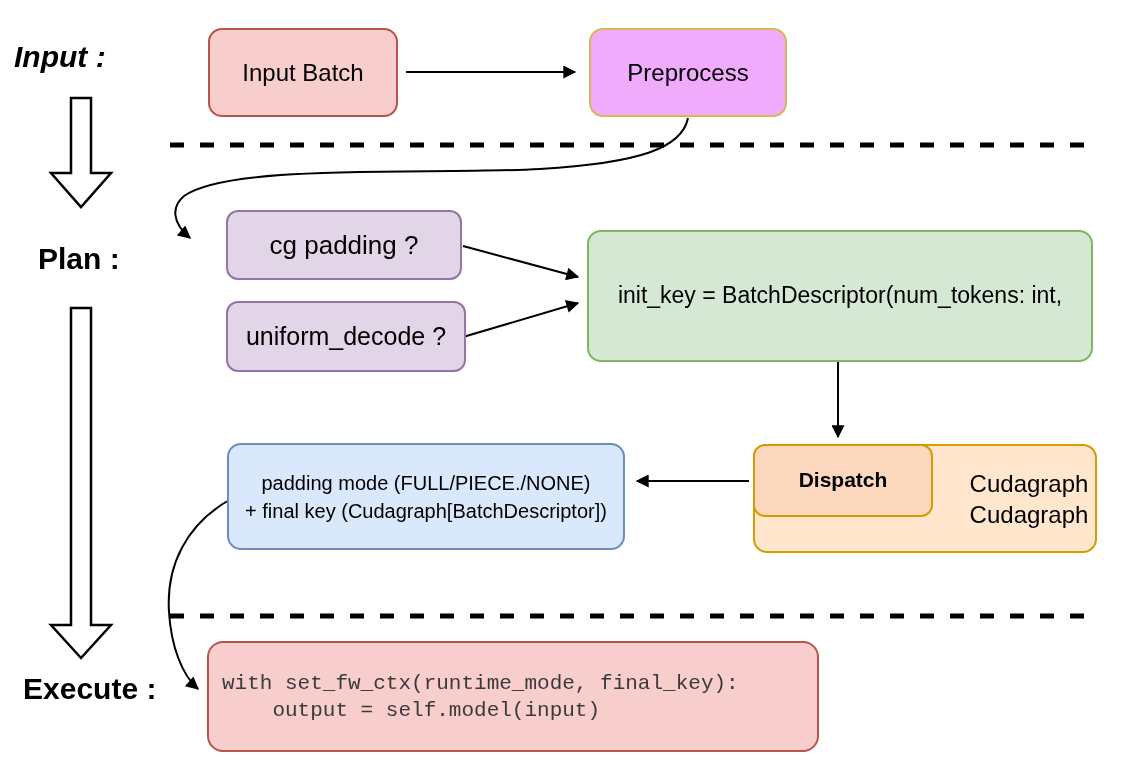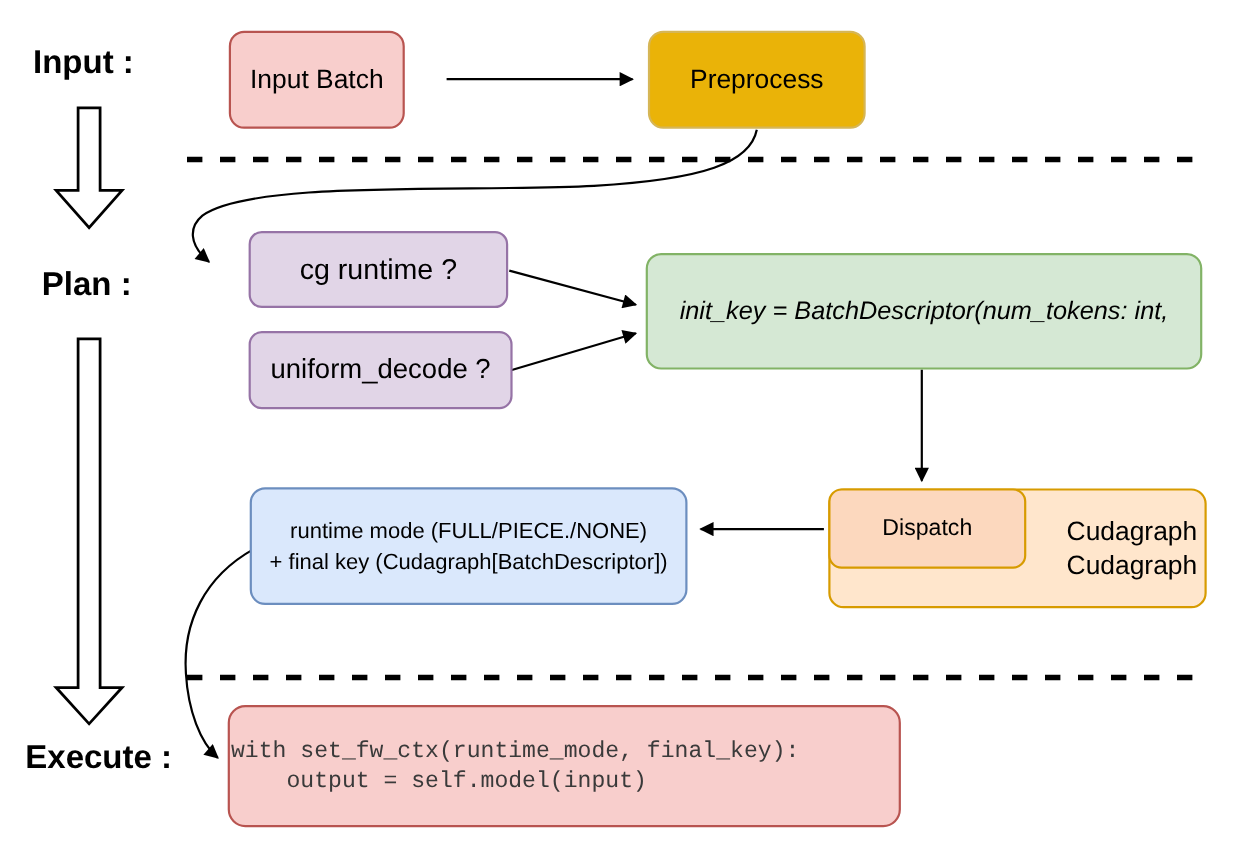--- a/index.html
+++ b/index.html
@@ -88,7 +88,7 @@
     <path d="M 231 499 C 186 524, 166 566, 169 612 C 171 646, 182 675, 198 689" fill="none" stroke="#000000" stroke-width="2" marker-end="url(#arrow)"></path>
   </svg>
 
-  <div class="stage-label" style="left:30px; top:40px;">Input :</div>
+  <div class="stage-label" style="left:14px; top:40px;font-style:italic;">Input :</div>
   <div class="stage-label" style="left:38px; top:242px;">Plan :</div>
   <div class="stage-label" style="left:23px; top:672px;">Execute :</div>
 

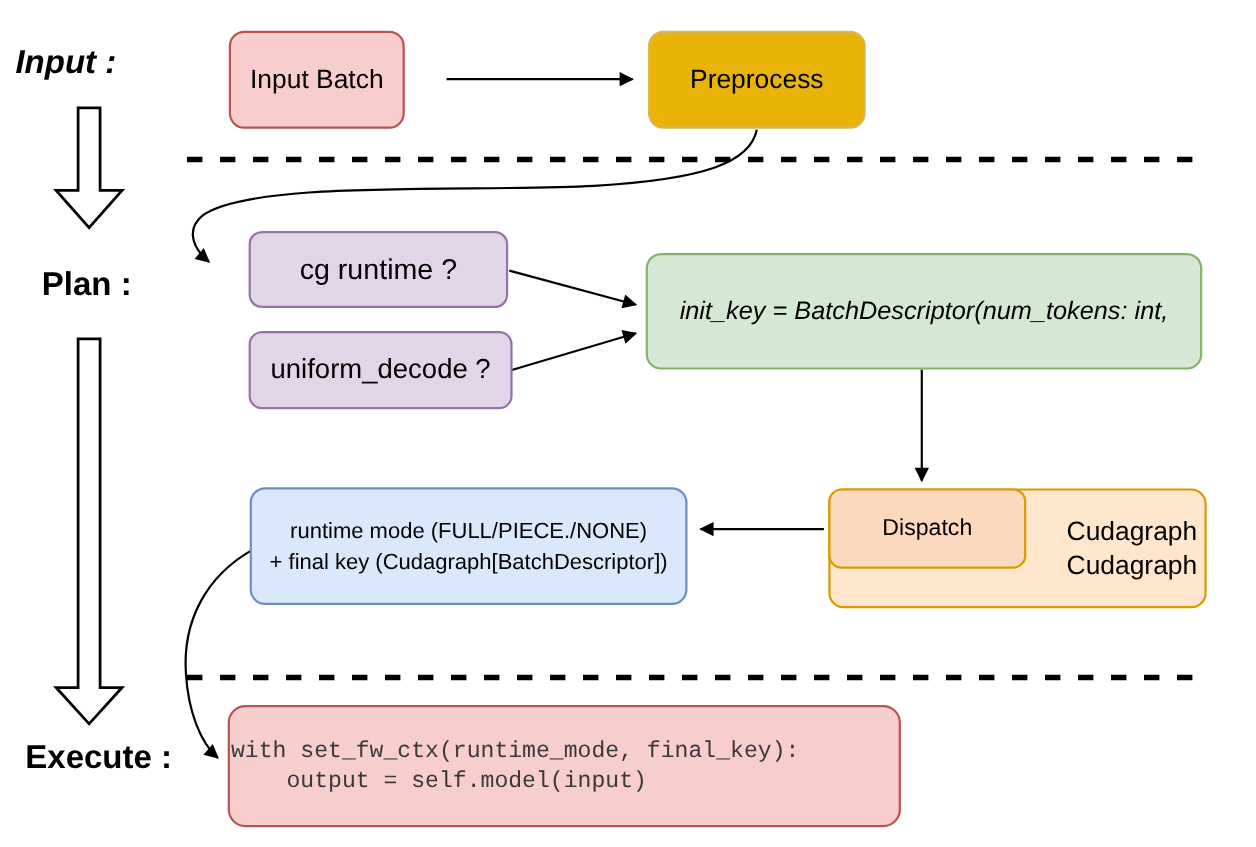--- a/index.html
+++ b/index.html
@@ -37,7 +37,7 @@
     line-height: 1.25;
   }
   .node .line { white-space: nowrap; }
-  .node-input-batch   { left: 208px; top: 28px;  width: 160px; height: 89px;  background: #F8CECC; border-color: #B85450; font-size: 24px; }
+  .node-input-batch   { left: 208px; top: 28px;  width: 190px; height: 89px;  background: #F8CECC; border-color: #B85450; font-size: 24px; }
   .node-preprocess    { left: 589px; top: 28px;  width: 198px; height: 89px;  background: #eab308; border-color: #D6B656; font-size: 24px; }
   .node-cg-padding    { left: 226px; top: 210px; width: 236px; height: 70px;  background: #E1D5E7; border-color: #9673A6; font-size: 26px; border-radius: 12px; }
   .node-uniform-decode{ left: 226px; top: 301px; width: 240px; height: 71px;  background: #E1D5E7; border-color: #9673A6; font-size: 25px; border-radius: 12px; }

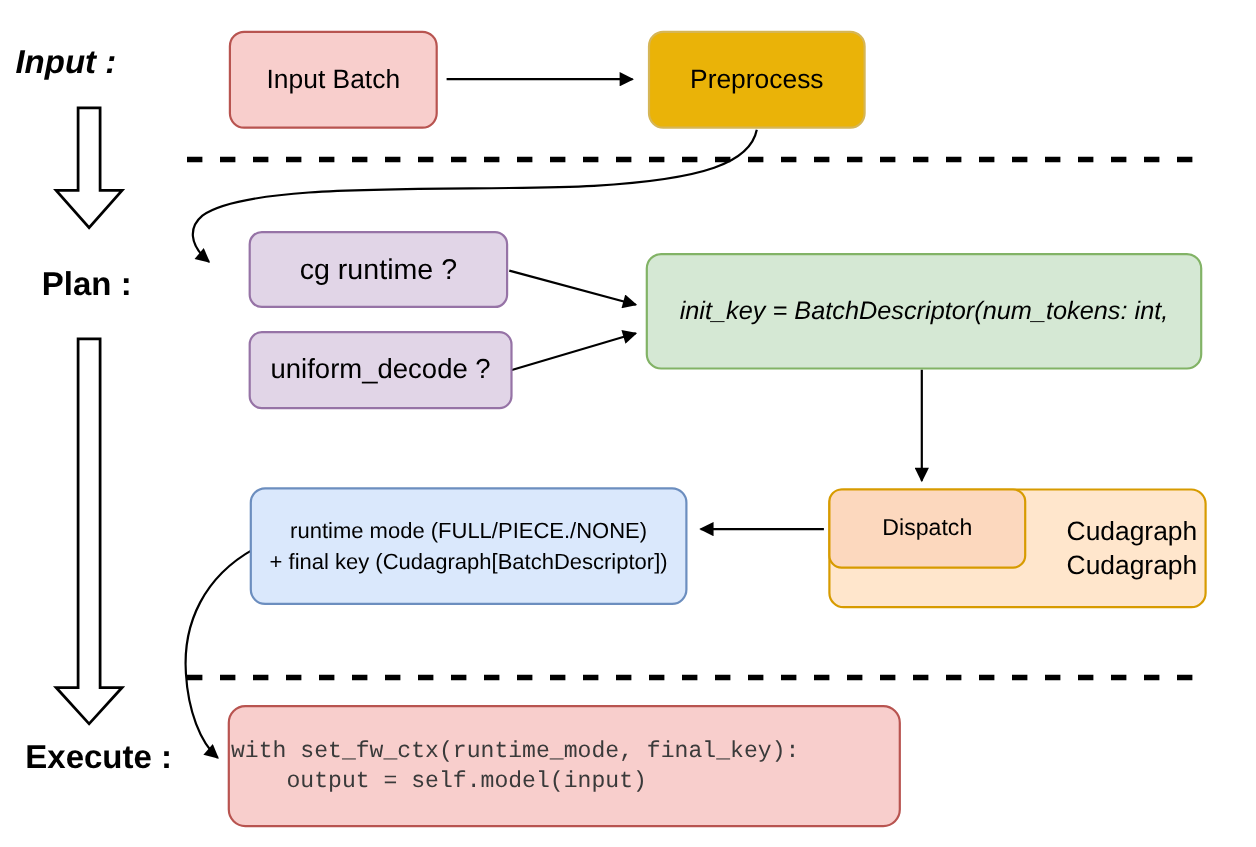--- a/index.html
+++ b/index.html
@@ -38,7 +38,7 @@
   }
   .node .line { white-space: nowrap; }
   .node-input-batch   { left: 208px; top: 28px;  width: 190px; height: 89px;  background: #F8CECC; border-color: #B85450; font-size: 24px; }
-  .node-preprocess    { left: 589px; top: 28px;  width: 198px; height: 89px;  background: #eab308; border-color: #D6B656; font-size: 24px; }
+  .node-preprocess    { left: 589px; top: 28px;  width: 198px; height: 89px;  background: #f0abfc; border-color: #D6B656; font-size: 24px; }
   .node-cg-padding    { left: 226px; top: 210px; width: 236px; height: 70px;  background: #E1D5E7; border-color: #9673A6; font-size: 26px; border-radius: 12px; }
   .node-uniform-decode{ left: 226px; top: 301px; width: 240px; height: 71px;  background: #E1D5E7; border-color: #9673A6; font-size: 25px; border-radius: 12px; }
   .node-init-key      { left: 587px; top: 230px; width: 506px; height: 106px; background: #D5E8D4; border-color: #82B366; font-size: 23px; line-height: 1.35; font-style: italic; }

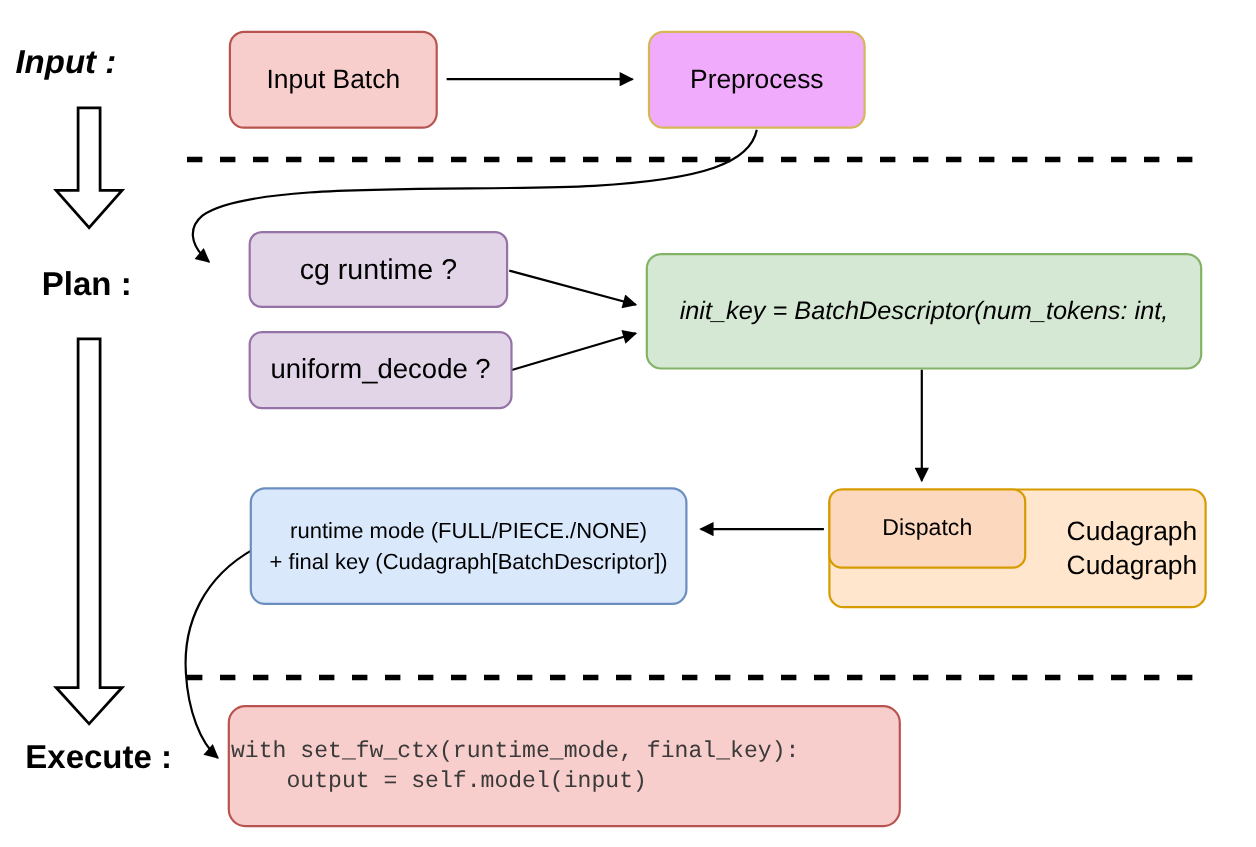--- a/index.html
+++ b/index.html
@@ -101,7 +101,7 @@
   </div>
 
   <div class="node node-cg-padding">
-    <span class="line">cg runtime ?</span>
+    <span class="line">cg padding ?</span>
   </div>
 
   <div class="node node-uniform-decode">

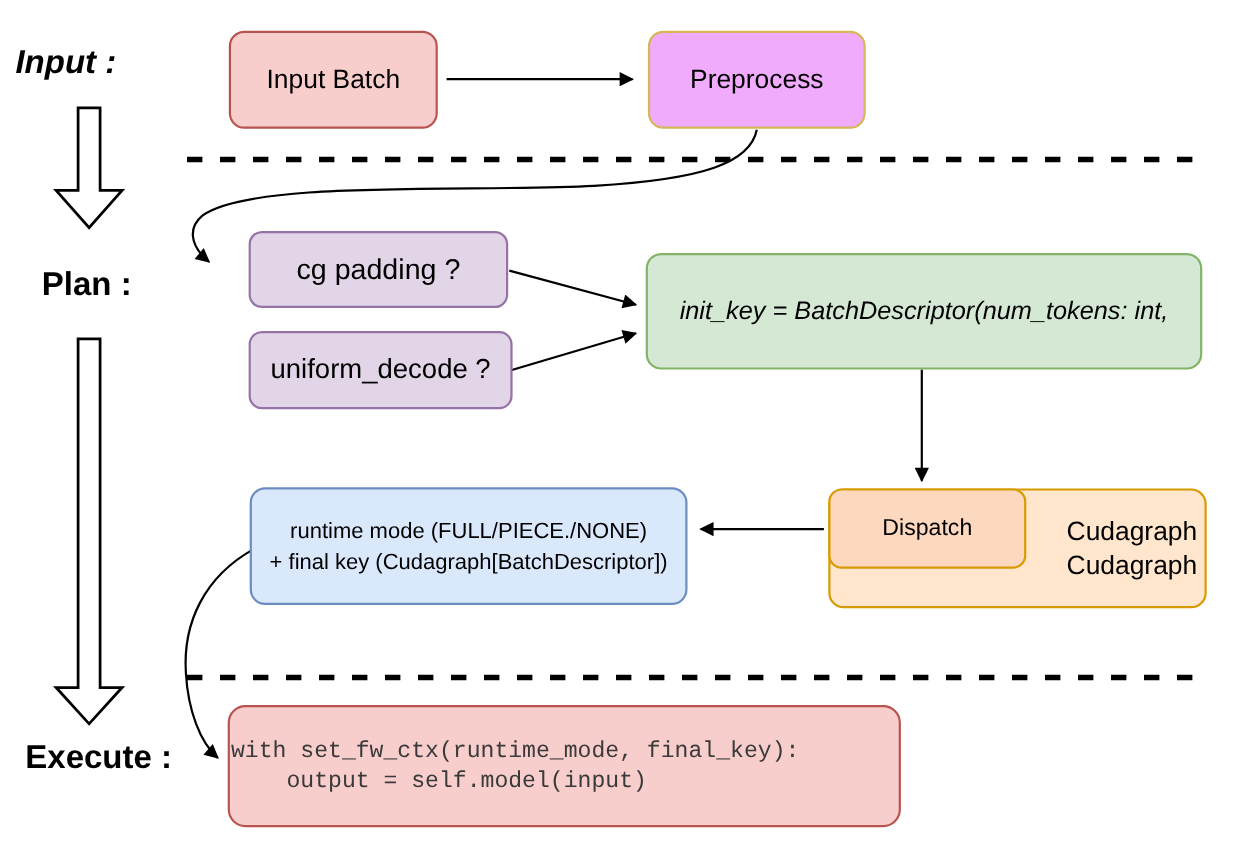--- a/index.html
+++ b/index.html
@@ -41,7 +41,7 @@
   .node-preprocess    { left: 589px; top: 28px;  width: 198px; height: 89px;  background: #f0abfc; border-color: #D6B656; font-size: 24px; }
   .node-cg-padding    { left: 226px; top: 210px; width: 236px; height: 70px;  background: #E1D5E7; border-color: #9673A6; font-size: 26px; border-radius: 12px; }
   .node-uniform-decode{ left: 226px; top: 301px; width: 240px; height: 71px;  background: #E1D5E7; border-color: #9673A6; font-size: 25px; border-radius: 12px; }
-  .node-init-key      { left: 587px; top: 230px; width: 506px; height: 106px; background: #D5E8D4; border-color: #82B366; font-size: 23px; line-height: 1.35; font-style: italic; }
+  .node-init-key      { left: 587px; top: 230px; width: 506px; height: 132px; background: #D5E8D4; border-color: #82B366; font-size: 23px; line-height: 1.35; }
   .node-cudagraph     { left: 753px; top: 444px; width: 344px; height: 109px; background: #FFE6CC; border-color: #D79B00; }
   .node-dispatch      { left: 753px; top: 444px; width: 180px; height: 73px;  background: #FCD8BE; border-color: #D79B00; font-size: 21px; border-radius: 12px; }
   .cudagraph-label    { position: absolute; left: 933px; top: 468px; width: 192px; font-size: 24px; line-height: 31px; text-align: center; color: #000; }

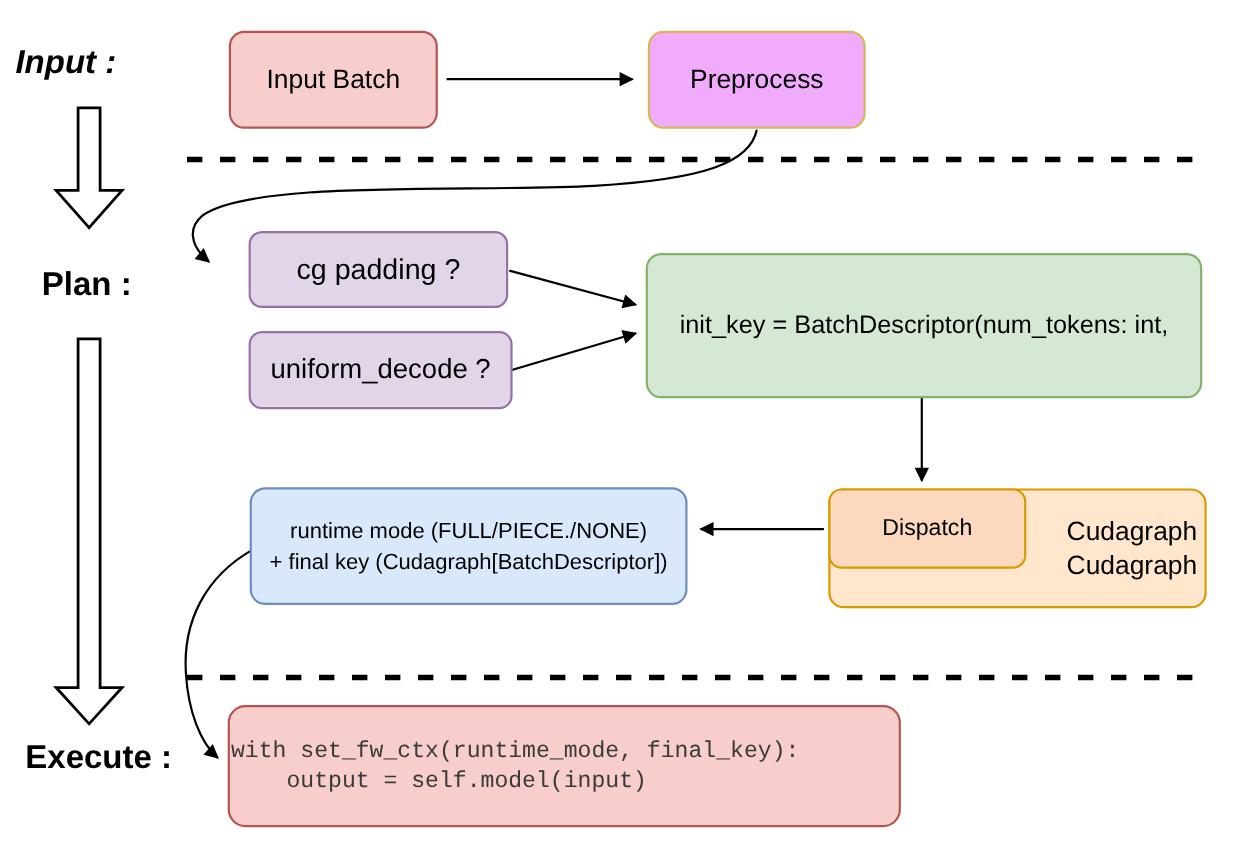--- a/index.html
+++ b/index.html
@@ -124,7 +124,7 @@
   </div>
 
   <div class="node node-runtime-mode">
-    <span class="line">runtime mode (FULL/PIECE./NONE)</span>
+    <span class="line">padding mode (FULL/PIECE./NONE)</span>
     <span class="line">+ final key (Cudagraph[BatchDescriptor])</span>
   </div>
 

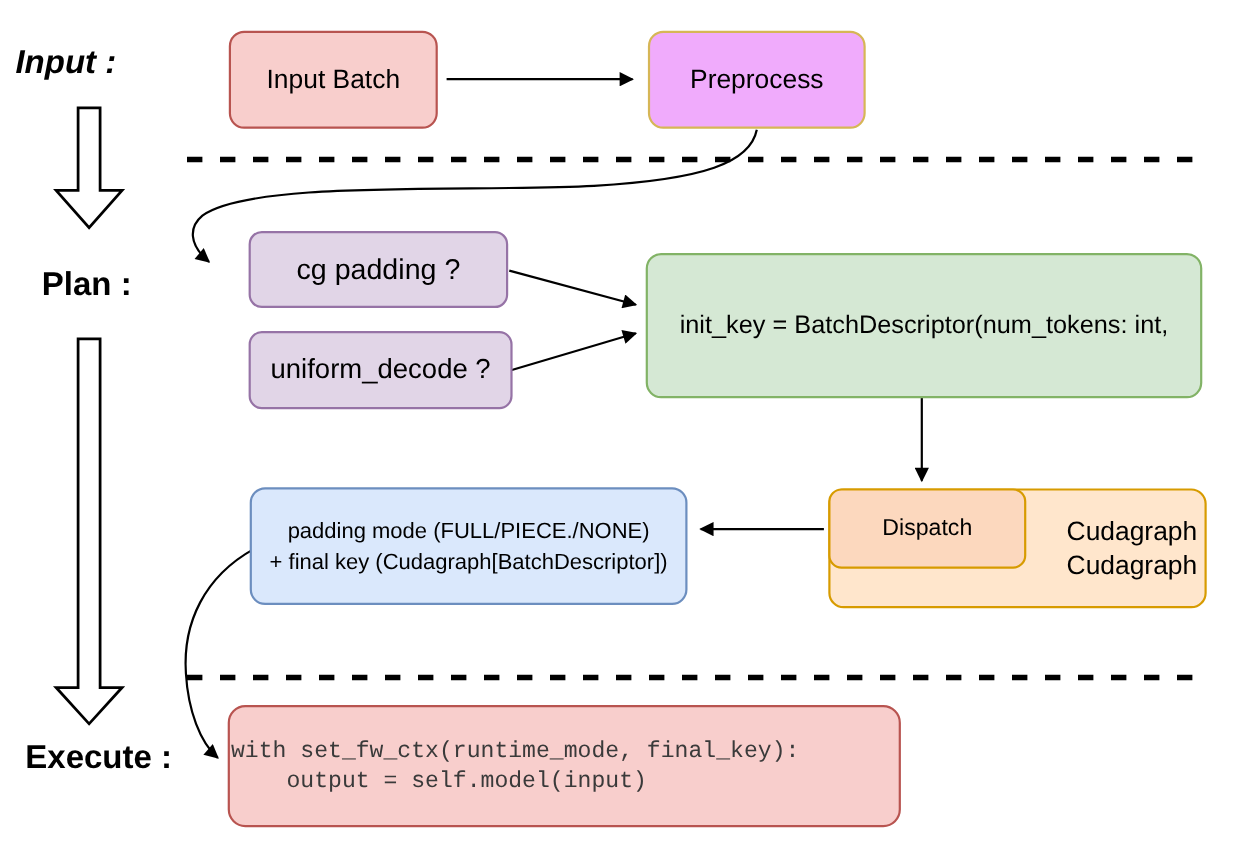--- a/index.html
+++ b/index.html
@@ -43,7 +43,7 @@
   .node-uniform-decode{ left: 226px; top: 301px; width: 240px; height: 71px;  background: #E1D5E7; border-color: #9673A6; font-size: 25px; border-radius: 12px; }
   .node-init-key      { left: 587px; top: 230px; width: 506px; height: 132px; background: #D5E8D4; border-color: #82B366; font-size: 23px; line-height: 1.35; }
   .node-cudagraph     { left: 753px; top: 444px; width: 344px; height: 109px; background: #FFE6CC; border-color: #D79B00; }
-  .node-dispatch      { left: 753px; top: 444px; width: 180px; height: 73px;  background: #FCD8BE; border-color: #D79B00; font-size: 21px; border-radius: 12px; }
+  .node-dispatch      { left: 753px; top: 444px; width: 180px; height: 73px;  background: #FCD8BE; border-color: #D79B00; font-size: 21px; border-radius: 12px; font-weight: bold; }
   .cudagraph-label    { position: absolute; left: 933px; top: 468px; width: 192px; font-size: 24px; line-height: 31px; text-align: center; color: #000; }
   .node-runtime-mode  { left: 227px; top: 443px; width: 398px; height: 107px; background: #DAE8FC; border-color: #6C8EBF; font-size: 20px; line-height: 1.4; }
   .node-execute-code  {

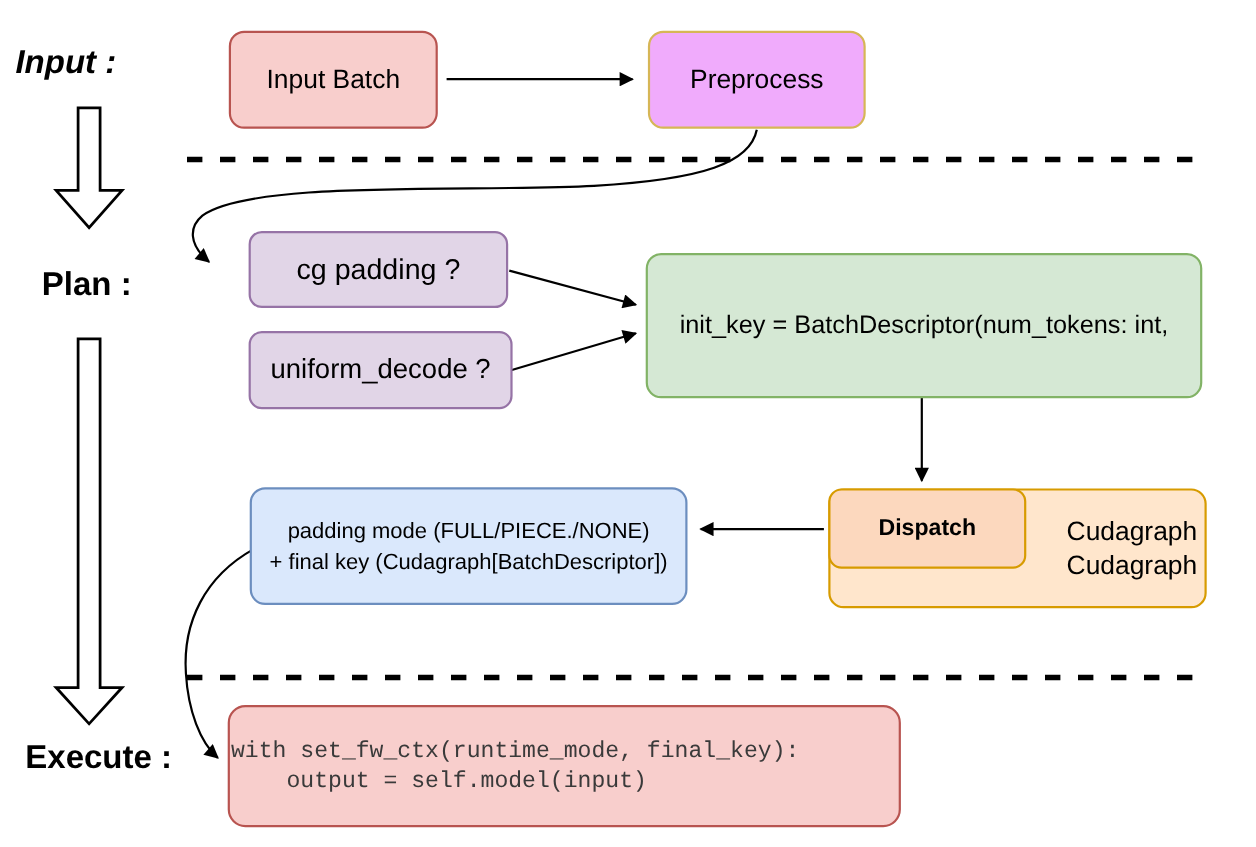--- a/index.html
+++ b/index.html
@@ -50,7 +50,7 @@
     left: 207px; top: 641px; width: 612px; height: 111px;
     background: #F8CECC; border-color: #B85450; border-radius: 16px;
     align-items: flex-start; justify-content: center;
-    padding-left: 1px; text-align: left;
+    padding-left: 13px; text-align: left;
     font-family: "Liberation Mono", monospace;
     font-size: 21px; line-height: 27px; color: #3a3a3a;
   }

